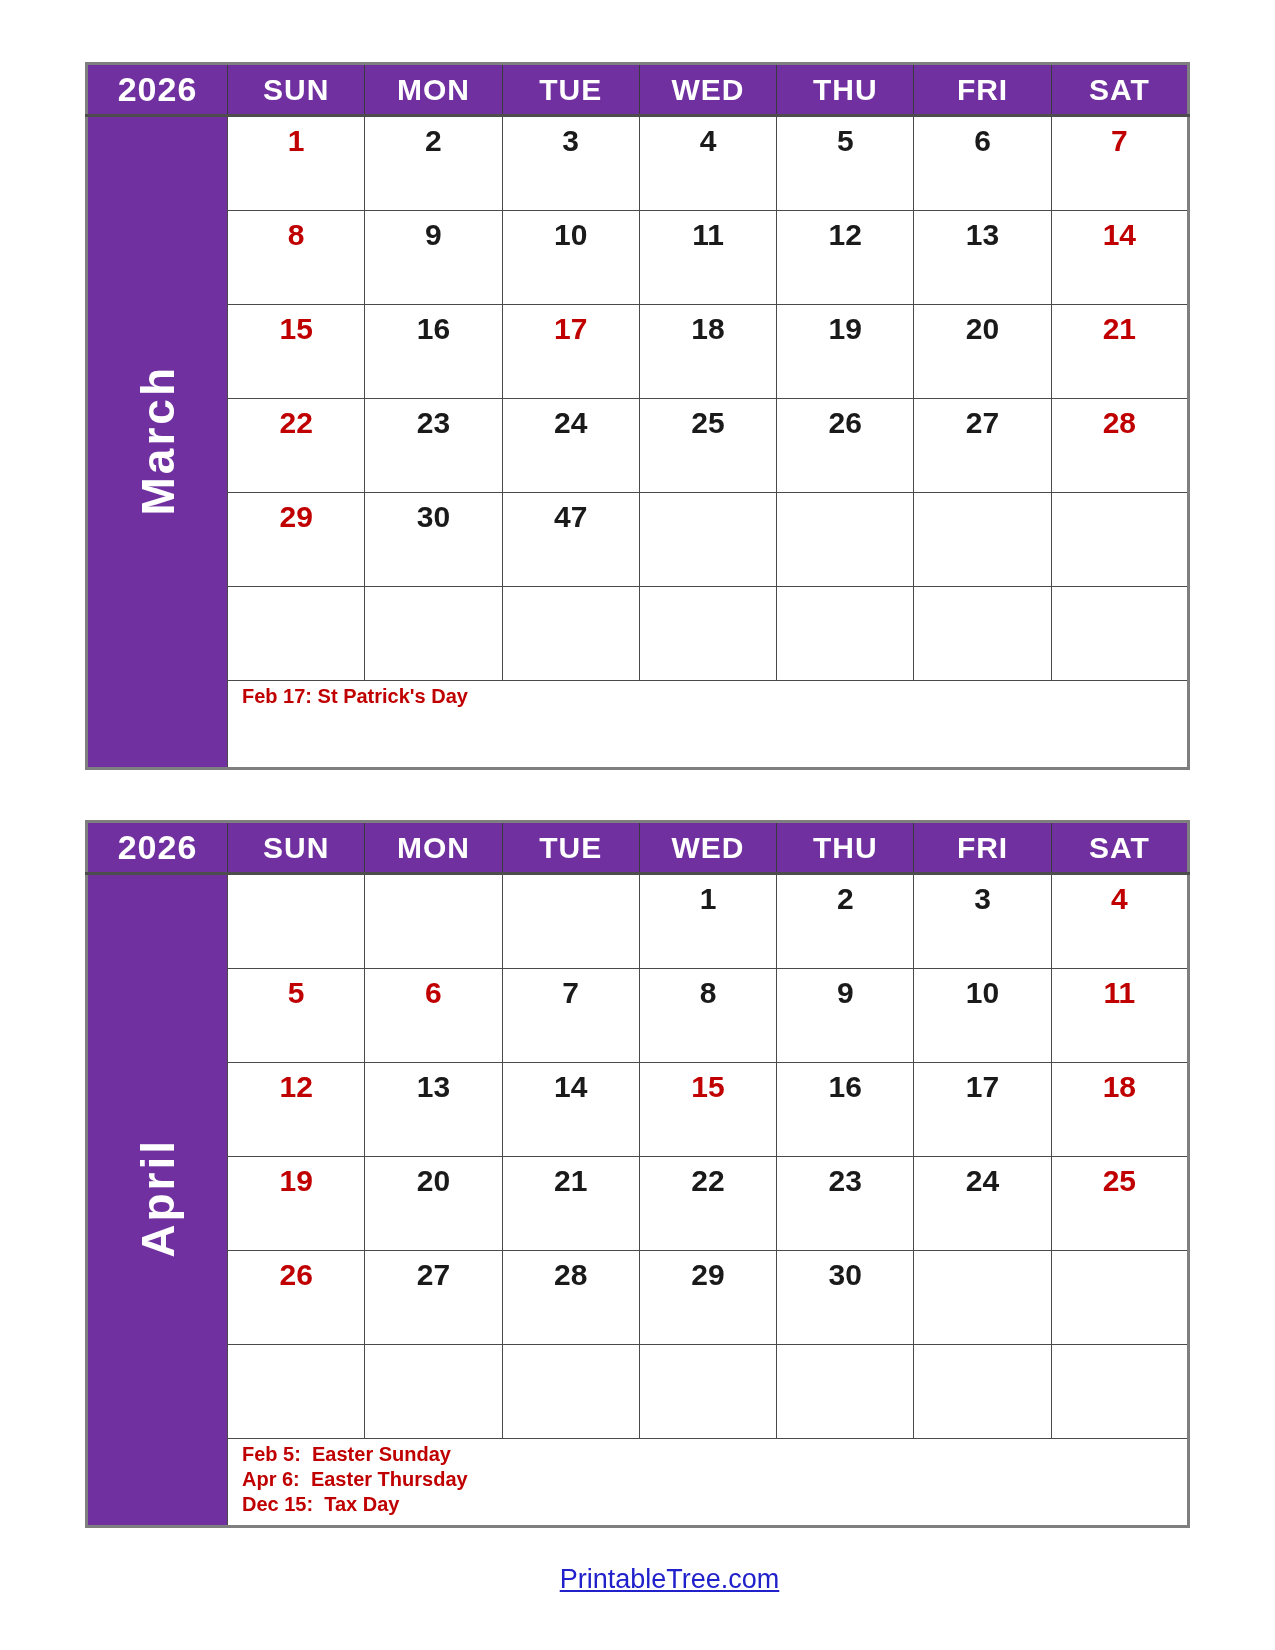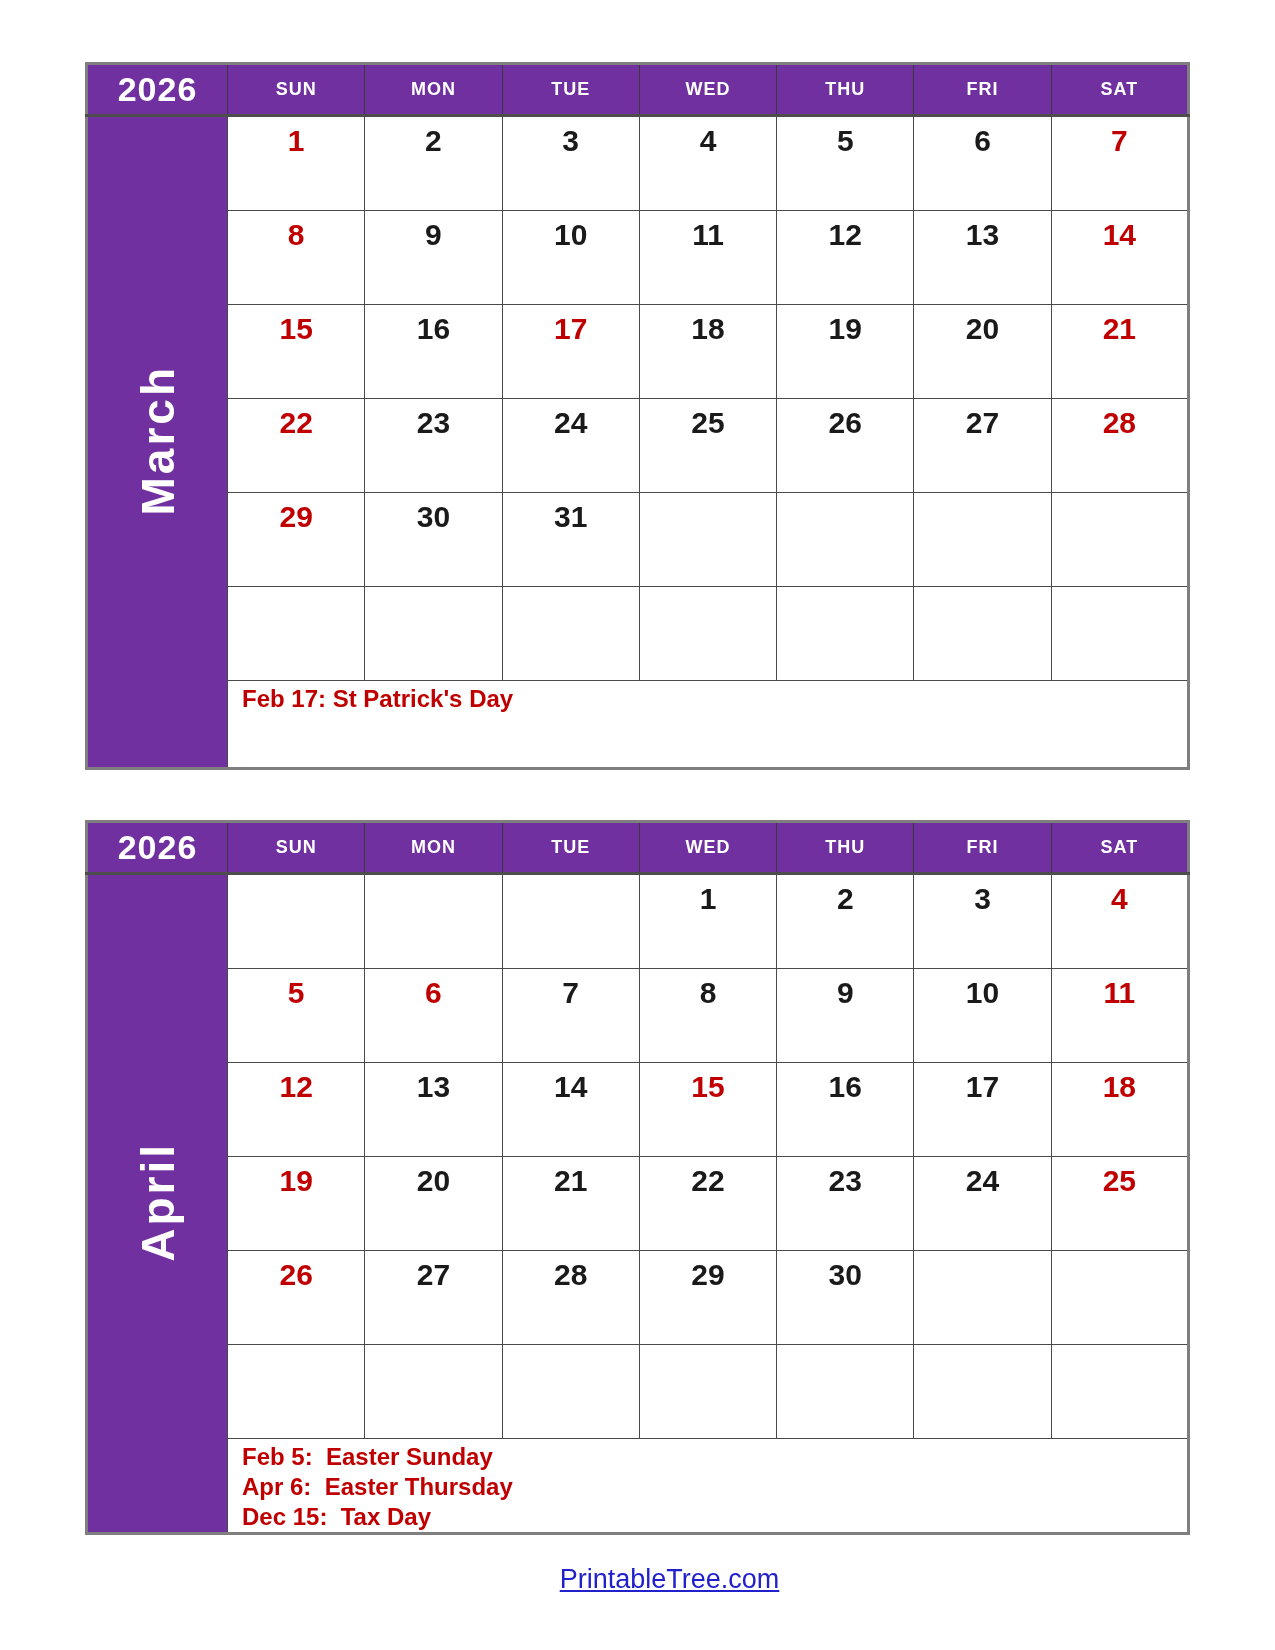--- a/index.html
+++ b/index.html
@@ -40,7 +40,7 @@
     background: var(--purple);
     color: #ffffff;
     height: 47px;
-    font-size: 18px;
+    font-size: 30px;
     font-weight: bold;
     letter-spacing: 1px;
     text-align: center;

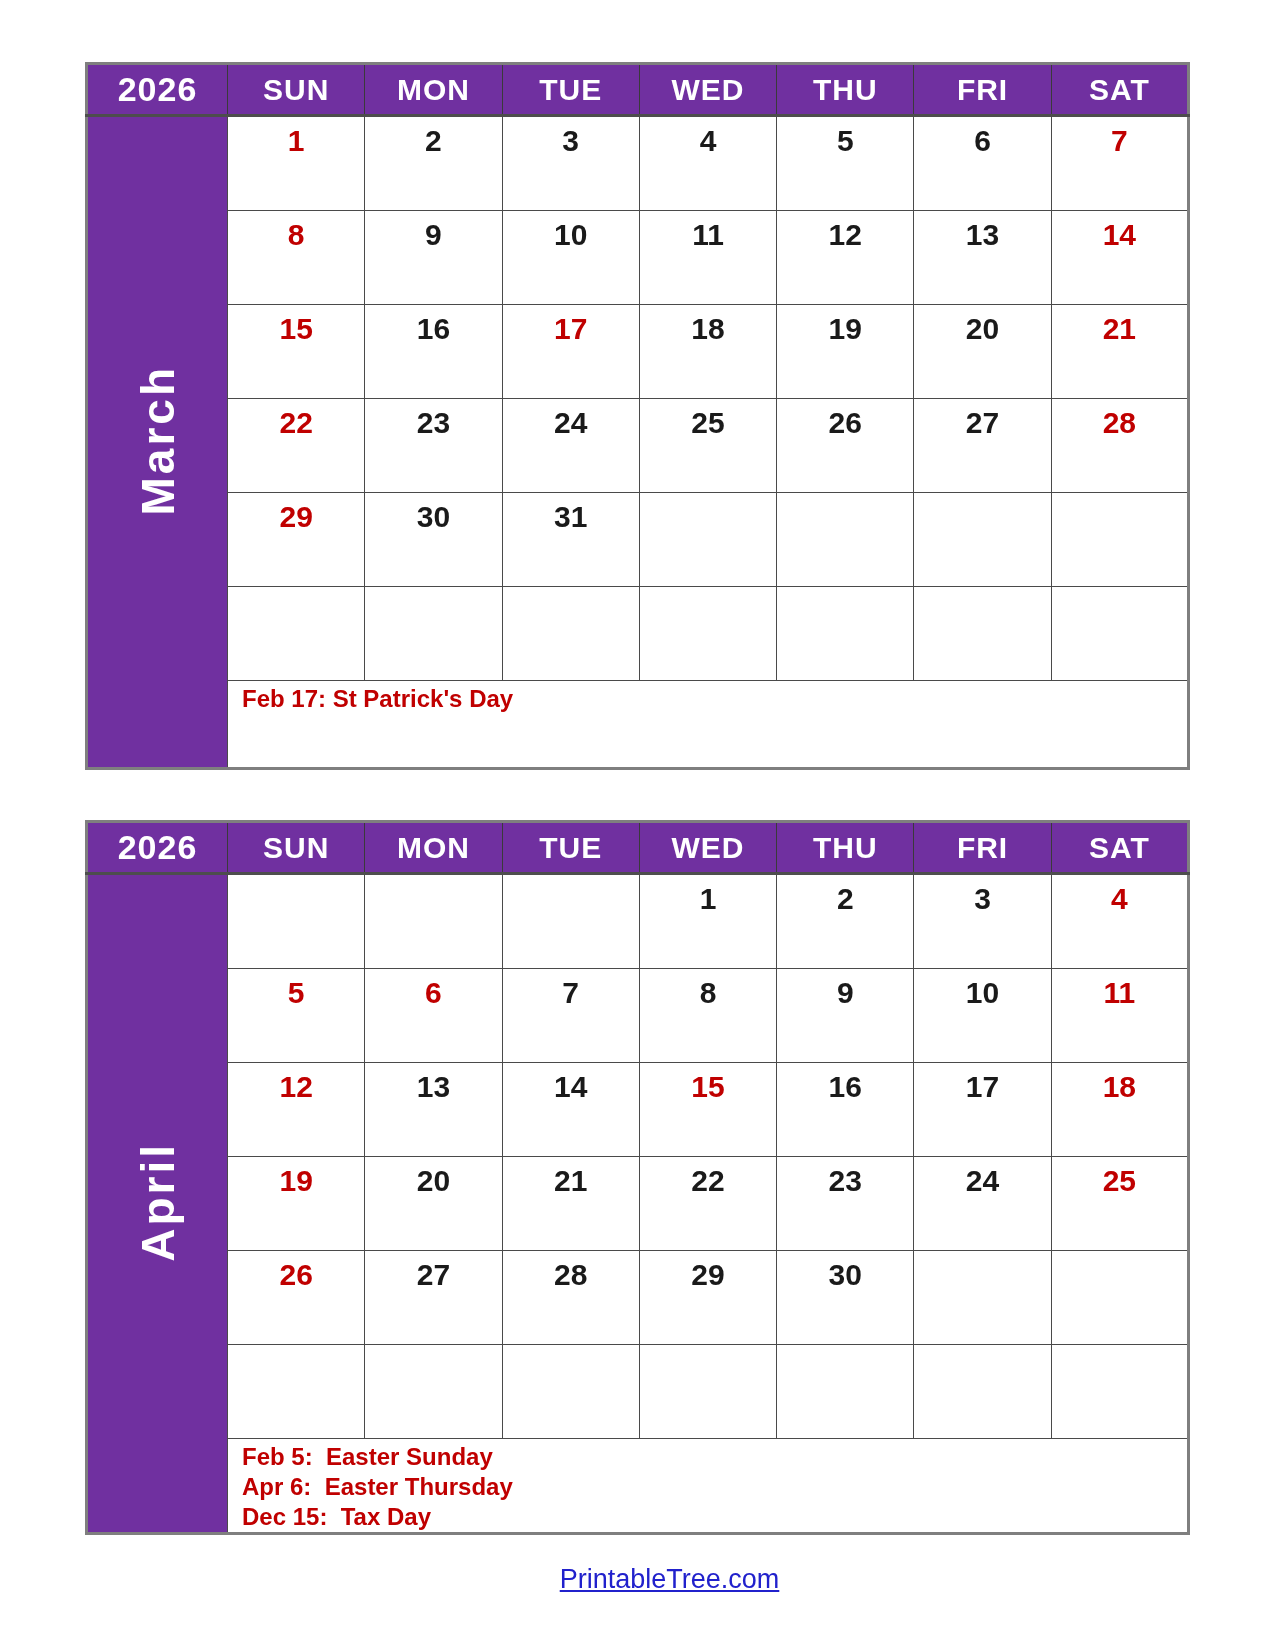--- a/index.html
+++ b/index.html
@@ -181,7 +181,7 @@
         <tr>
           <td class="day red">29</td>
           <td class="day">30</td>
-          <td class="day">31</td>
+          <td class="day">47</td>
           <td class="day"></td>
           <td class="day"></td>
           <td class="day"></td>

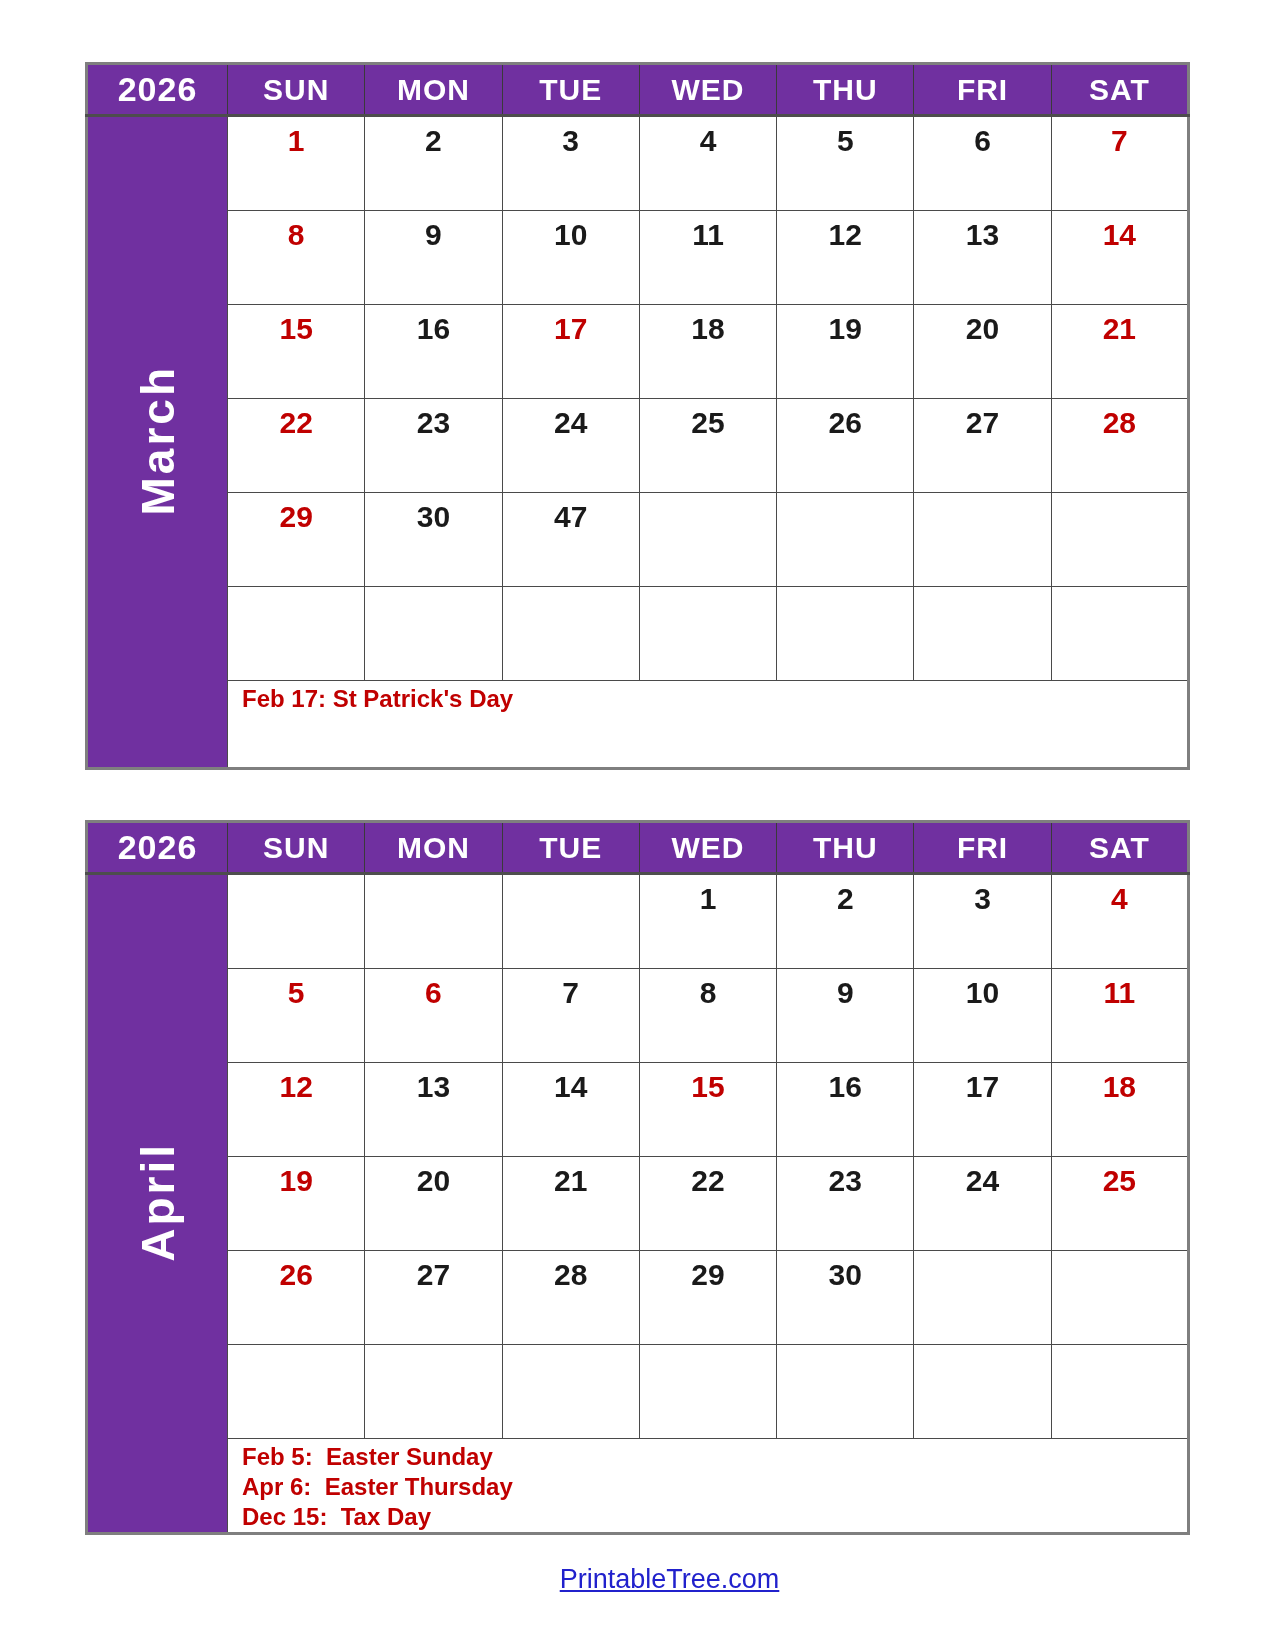--- a/index.html
+++ b/index.html
@@ -91,7 +91,7 @@
   .holiday-line {
     color: var(--red);
     font-weight: bold;
-    font-size: 24px;
+    font-size: 20px;
     line-height: 1.25;
     white-space: pre;
   }

